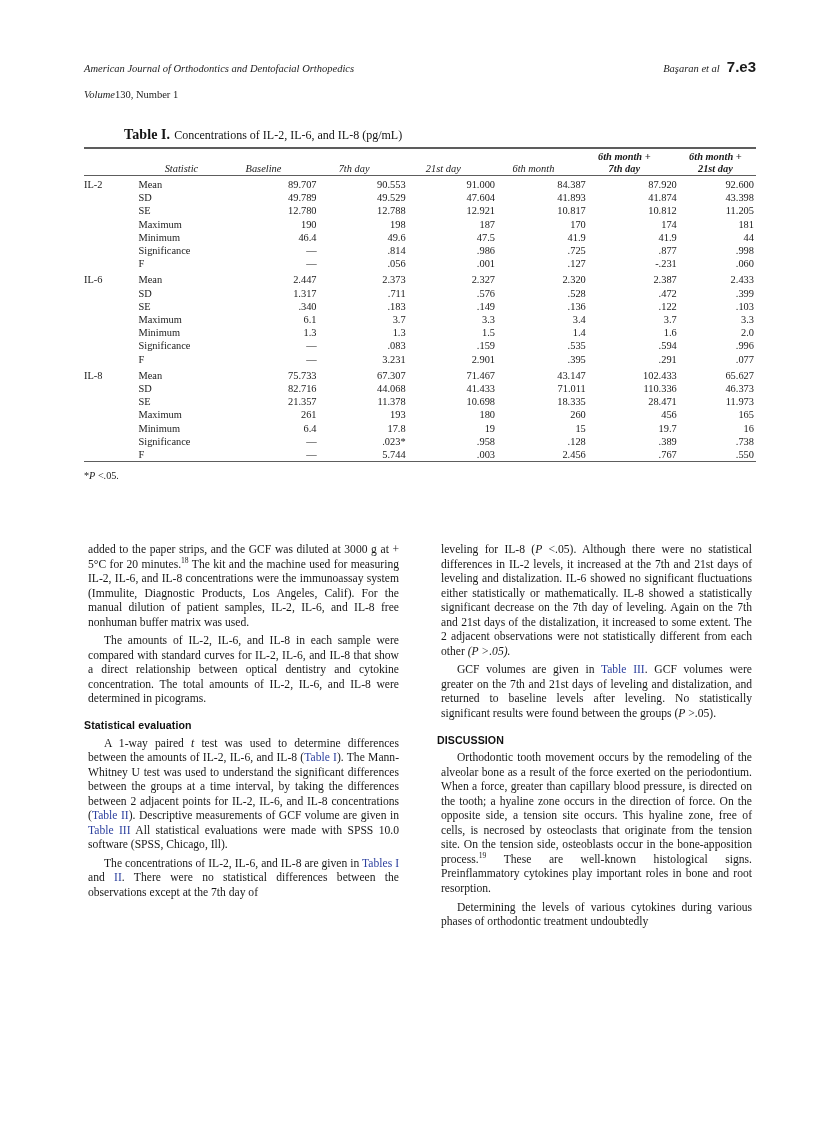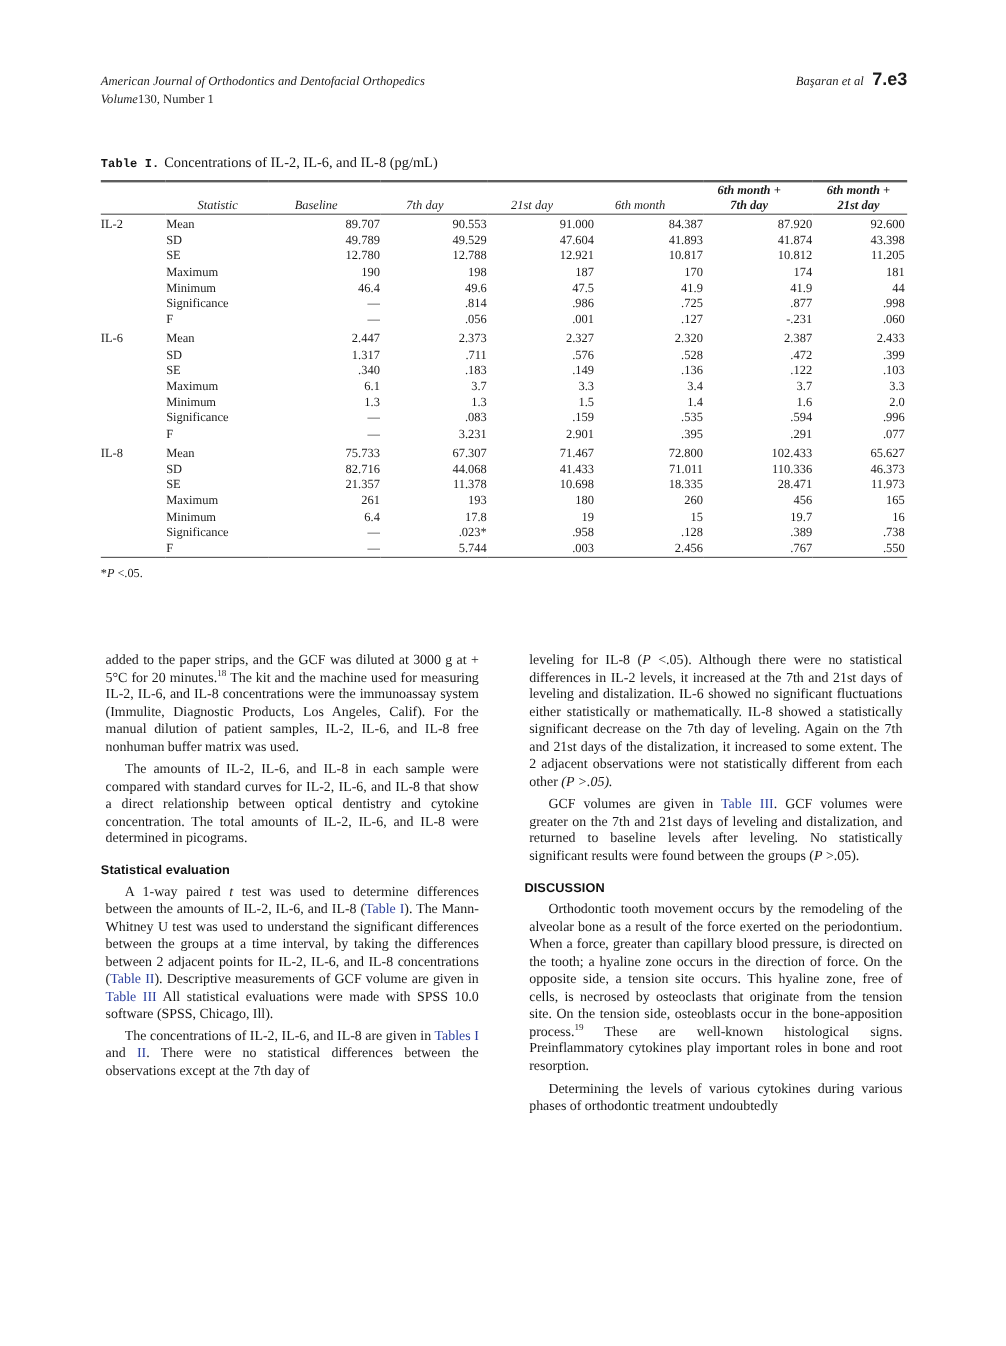--- a/index.html
+++ b/index.html
@@ -49,7 +49,7 @@
     margin-left: 7px;
   }
   .runhead-line2 {
-    margin-top: 1px;
+    margin-top: 12px;
     font-size: 10.5px;
   }
   .runhead-line2 .nonital { font-style: normal; }

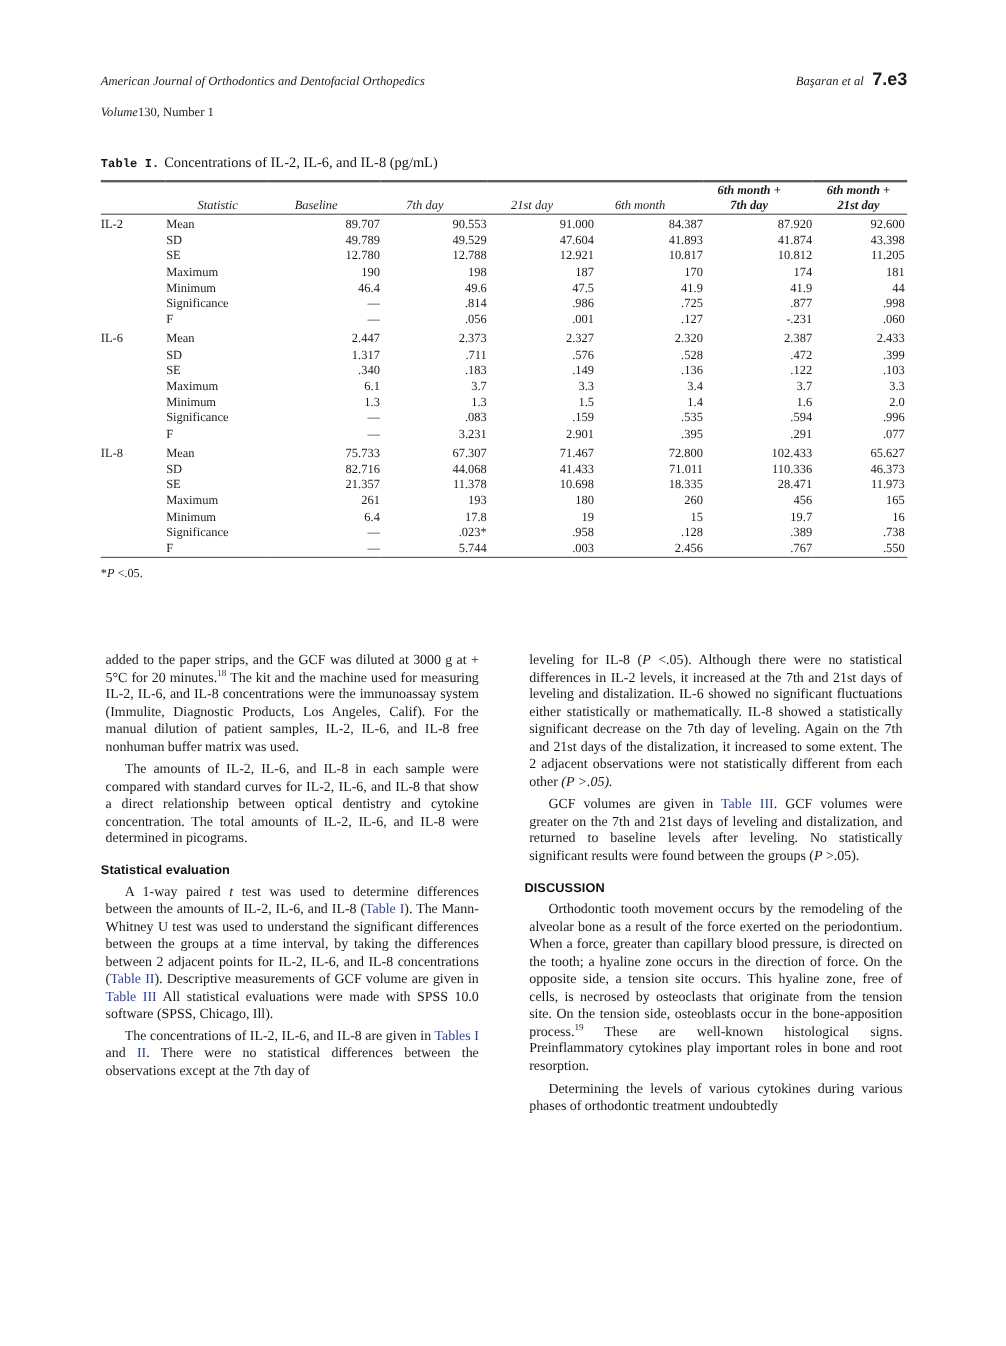--- a/index.html
+++ b/index.html
@@ -68,10 +68,11 @@
     color: #141414;
   }
   .table-caption .tlabel {
-    font-family: Liberation Mono, monospace;
+    font-family: Liberation Serif, serif;
     font-weight: bold;
-    font-size: 10px;
+    font-size: 14px;
     letter-spacing: 0.1px;
+    margin-left: 40px;
   }
   .table-caption .ttext {
     font-family: "Liberation Serif", serif;

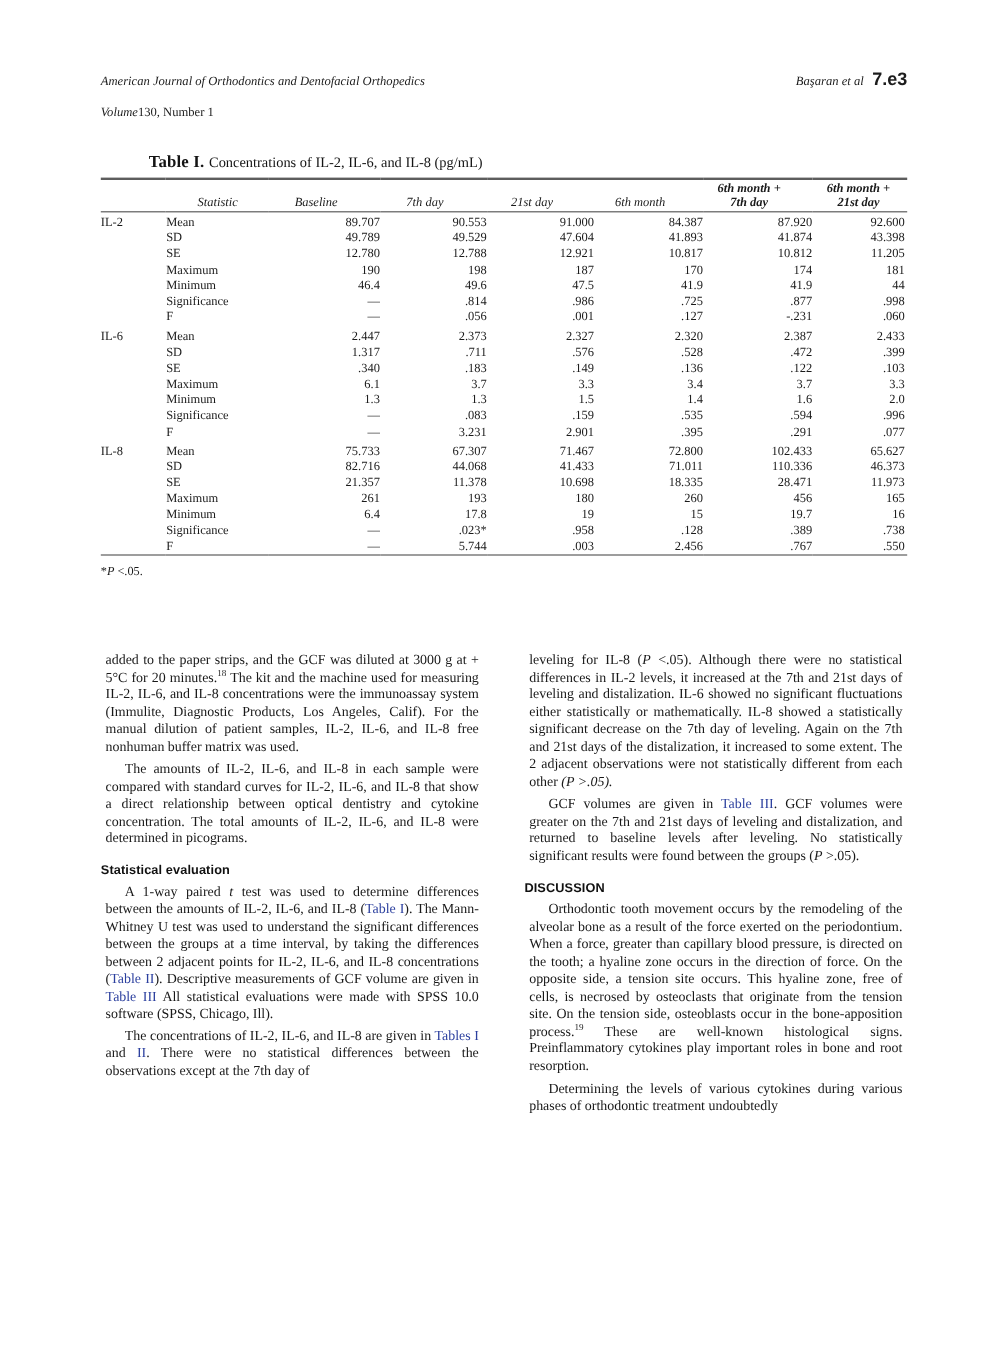--- a/index.html
+++ b/index.html
@@ -376,7 +376,7 @@
             <td class="c-val">75.733</td>
             <td class="c-val">67.307</td>
             <td class="c-val">71.467</td>
-            <td class="c-val">72.800</td>
+            <td class="c-val">43.147</td>
             <td class="c-val">102.433</td>
             <td class="c-val last">65.627</td>
           </tr>

